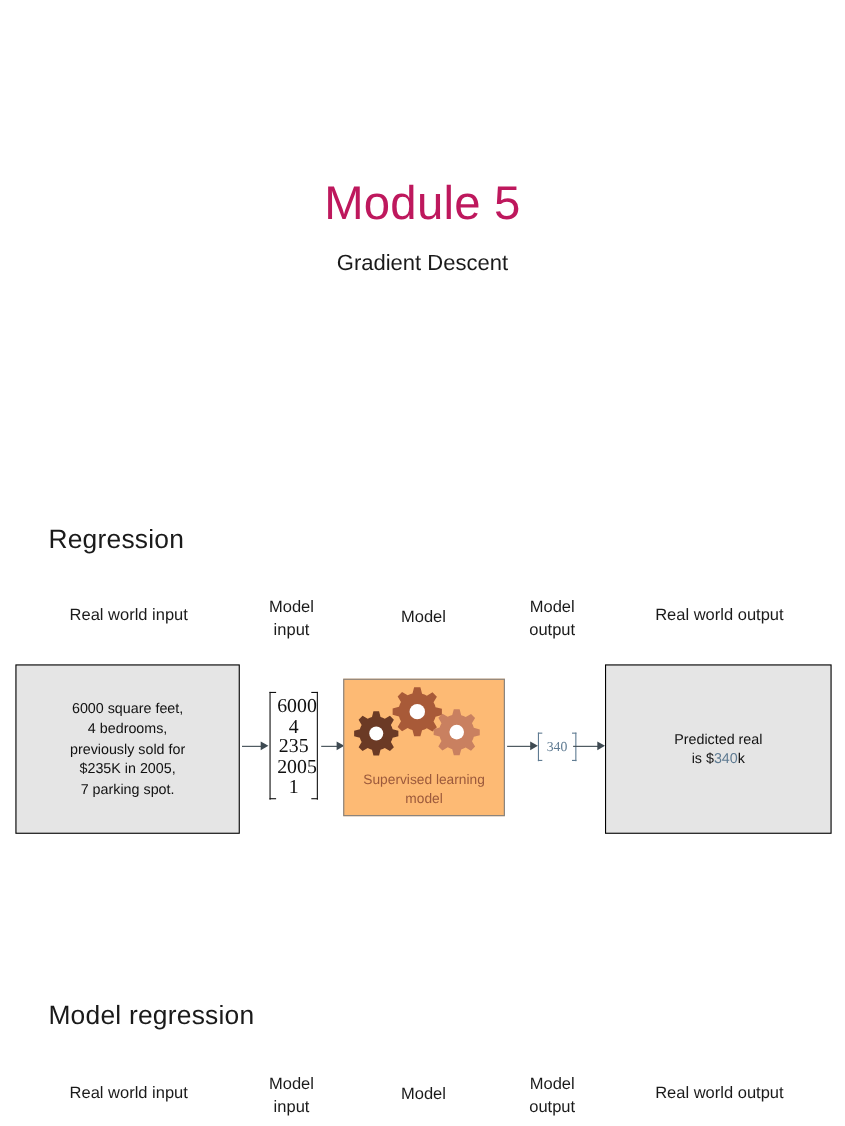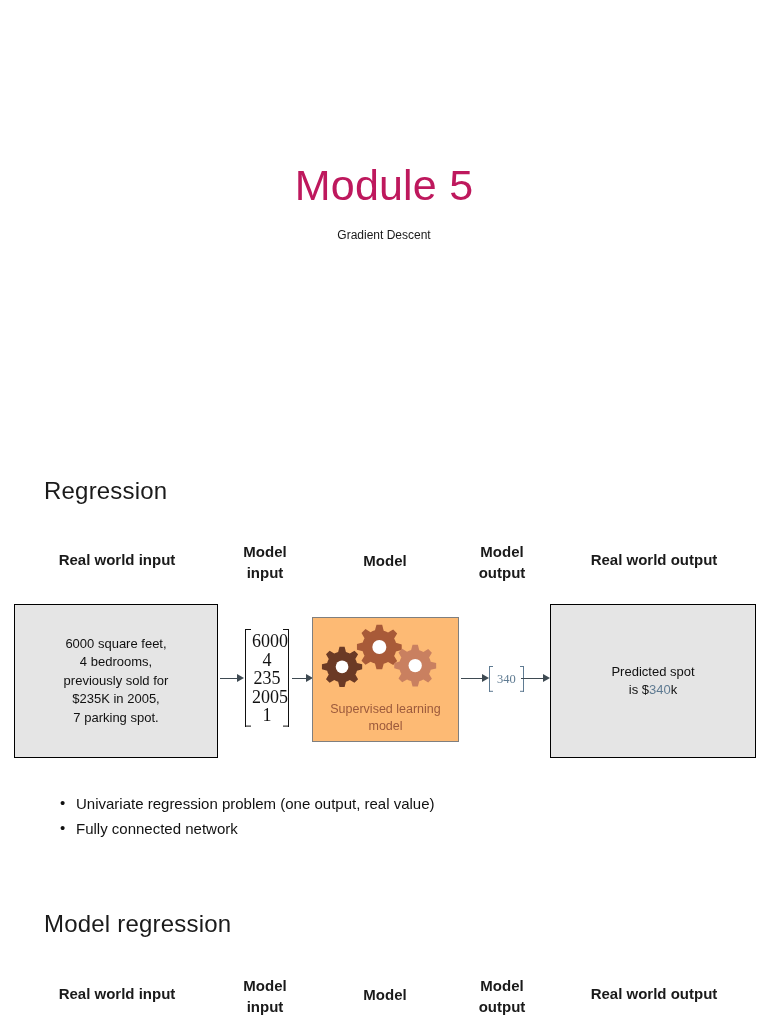--- a/index.html
+++ b/index.html
@@ -18,7 +18,7 @@
   }
   .deck-subtitle{
     position:absolute;left:0;top:228px;width:768px;text-align:center;
-    font-size:12px;font-weight:400;color:#1a1a1a;
+    font-size:20px;font-weight:400;color:#1a1a1a;
   }
 
   

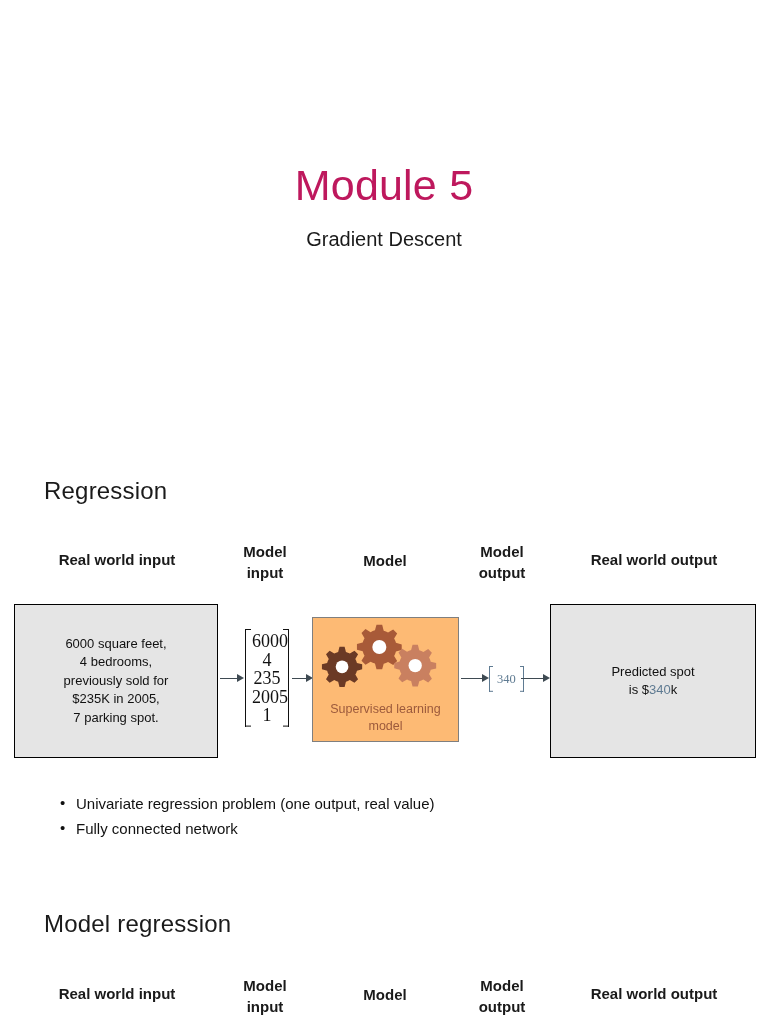--- a/index.html
+++ b/index.html
@@ -32,7 +32,7 @@
   
   .col-label{
     position:absolute;font-size:15px;line-height:1.38;color:#1a1a1a;
-    text-align:center;font-weight:700;
+    text-align:center;font-weight:400;
   }
   .row1 .l1{left:26px;top:550px;width:182px;}
   .row1 .l2{left:222px;top:542px;width:86px;}

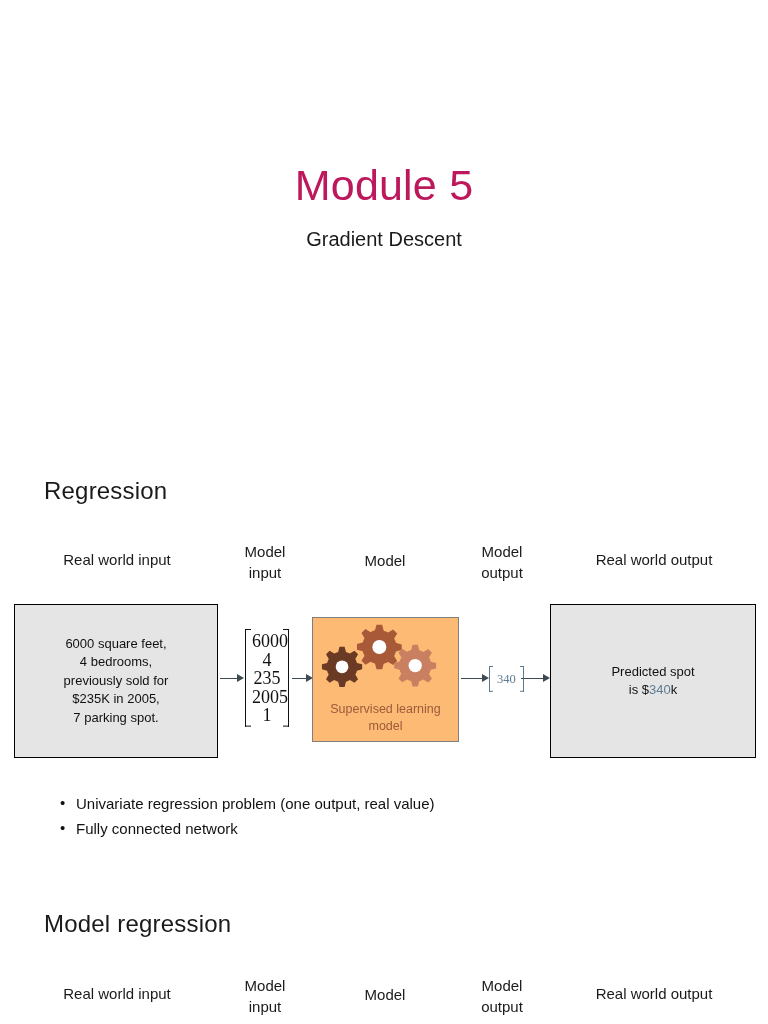--- a/index.html
+++ b/index.html
@@ -225,7 +225,7 @@
 
   <div class="io-box" id="output-box">
     <div>
-      <span class="txtline">Predicted spot</span>
+      <span class="txtline">Predicted real</span>
       <span class="txtline"><span>is $</span><span class="hl">340</span><span>k</span></span>
     </div>
   </div>

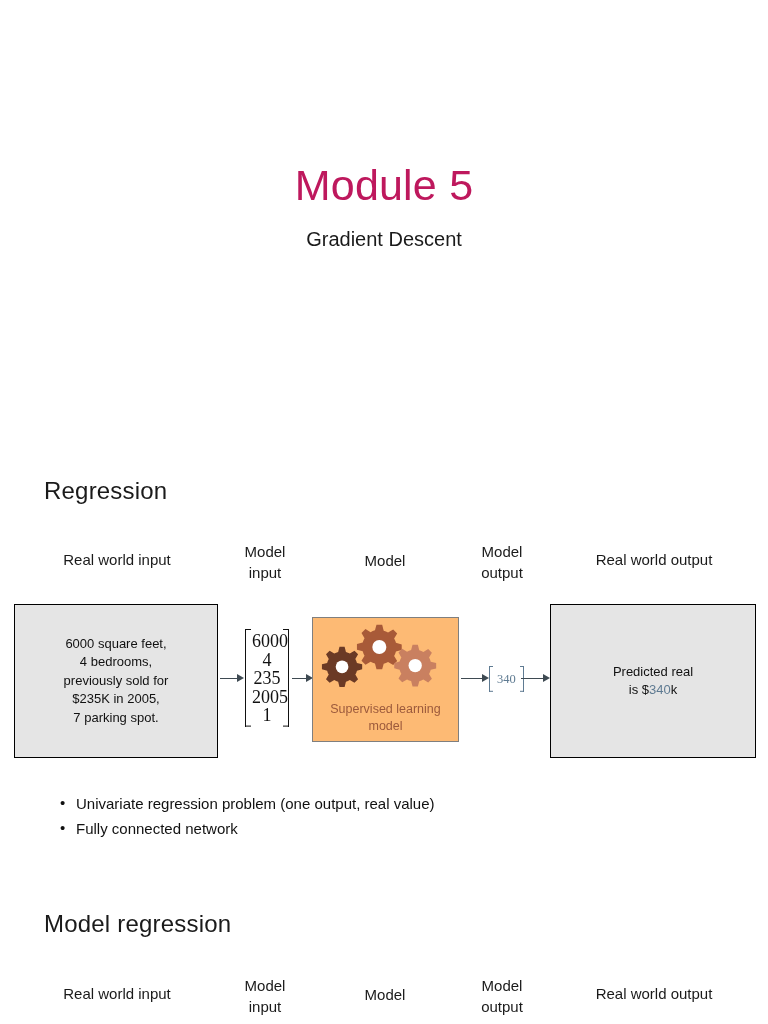--- a/index.html
+++ b/index.html
@@ -230,10 +230,6 @@
     </div>
   </div>
 
-  <ul class="bullets">
-    <li>Univariate regression problem (one output, real value)</li>
-    <li>Fully connected network</li>
-  </ul>
 
   <div class="section-h" id="sec-graph">Model regression</div>
 

